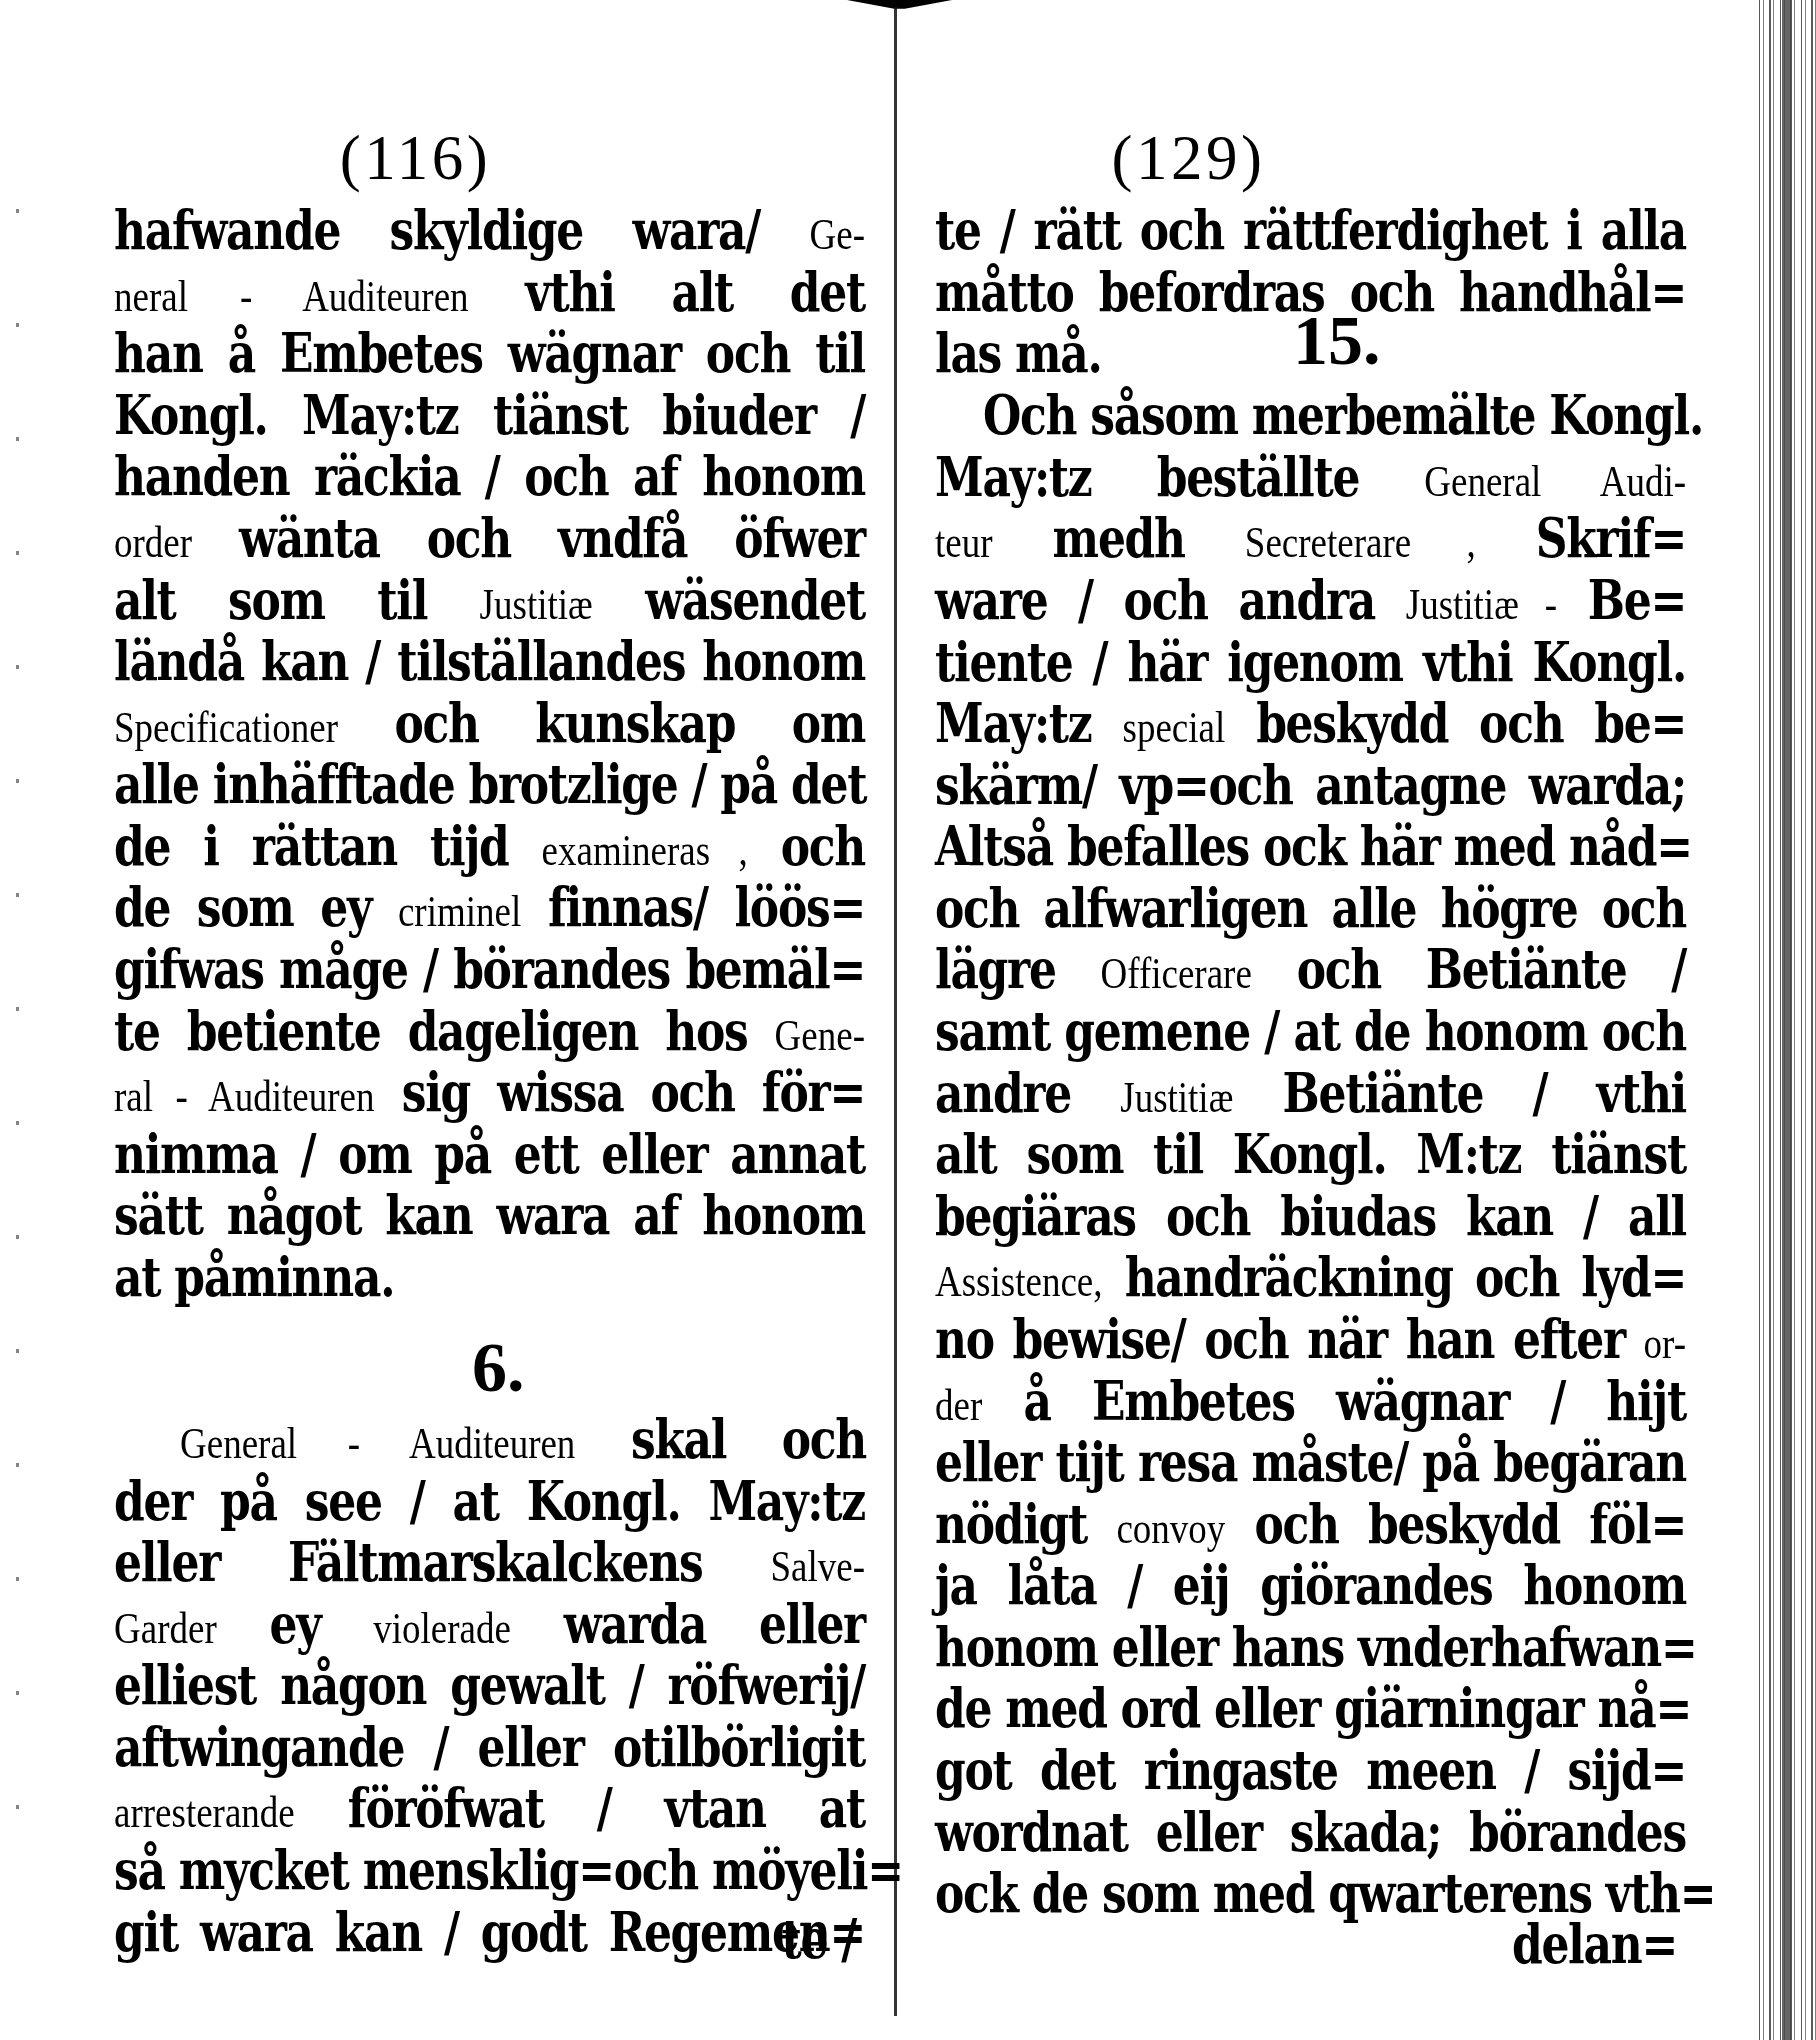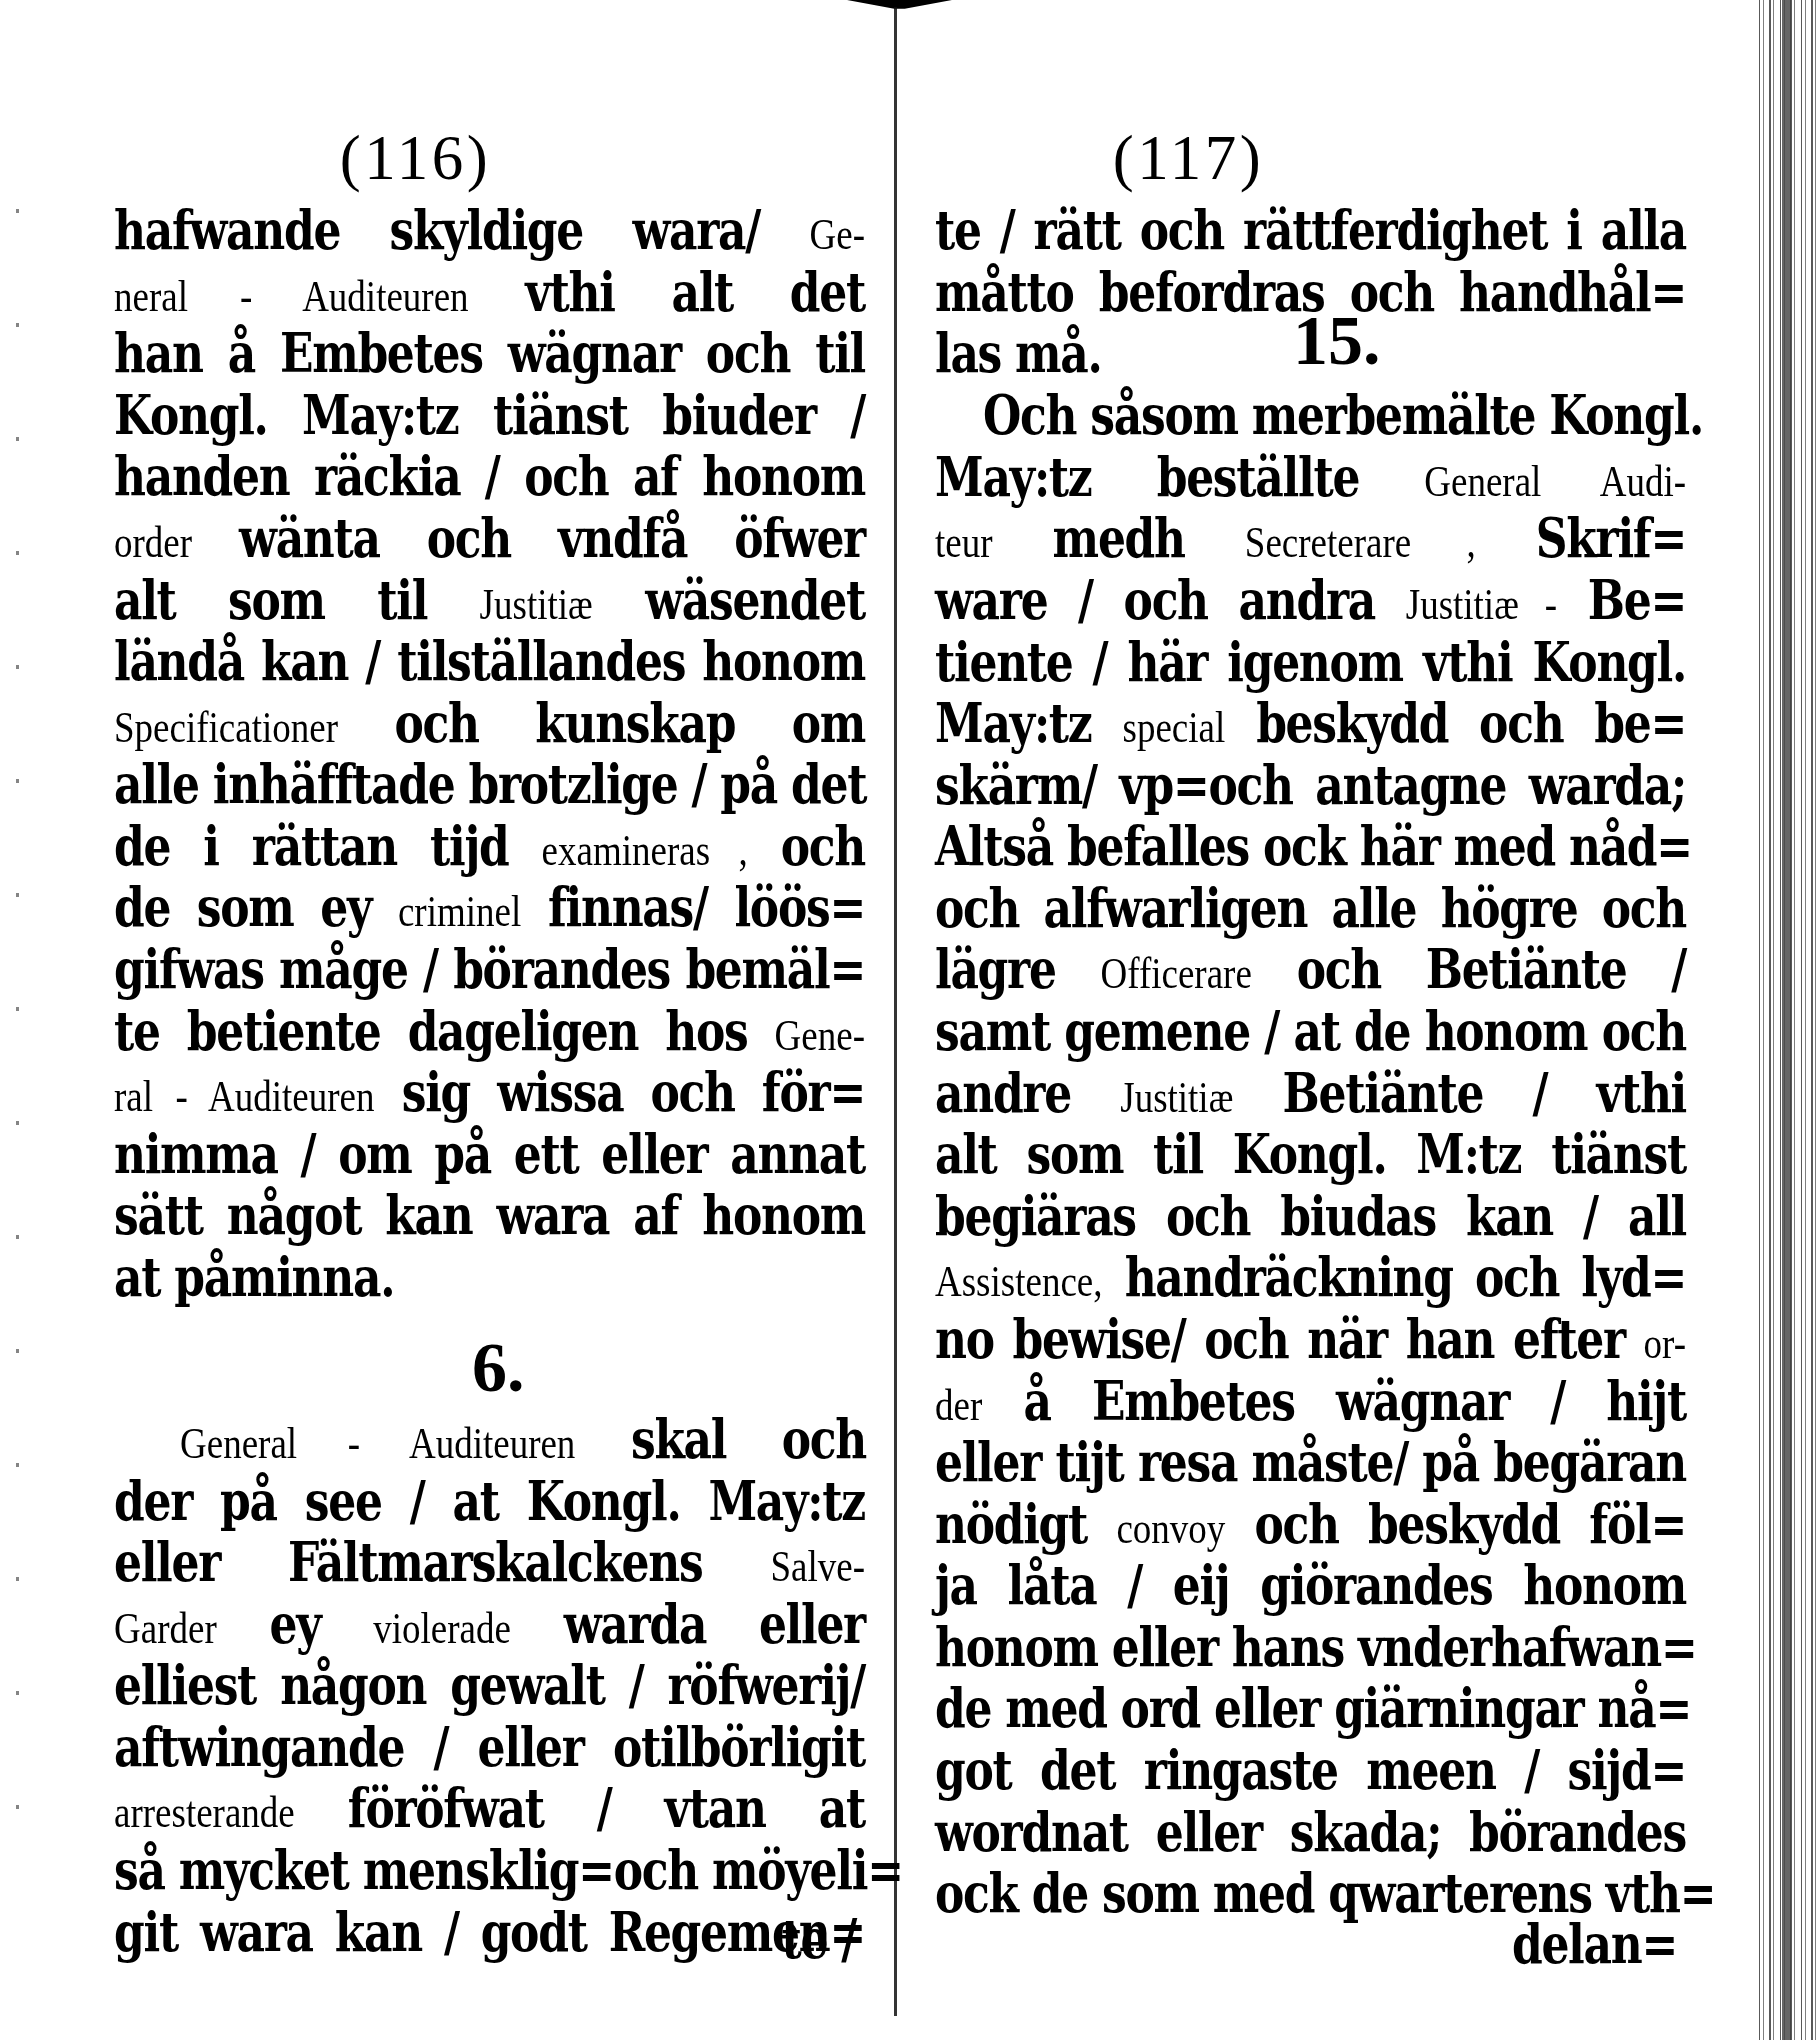--- a/index.html
+++ b/index.html
@@ -82,7 +82,7 @@
   </div>
 
   <div class="page right">
-    <div class="folio">(117)</div>
+    <div class="folio">(129)</div>
     <div>
         <div class="line justify" style="top: 199px; left: 0px; width: 751px;"><span>te / rätt och rättferdighet i alla</span></div>
         <div class="line justify" style="top: 261px; left: 0px; width: 751px;"><span>måtto befordras och handhål=</span></div>

